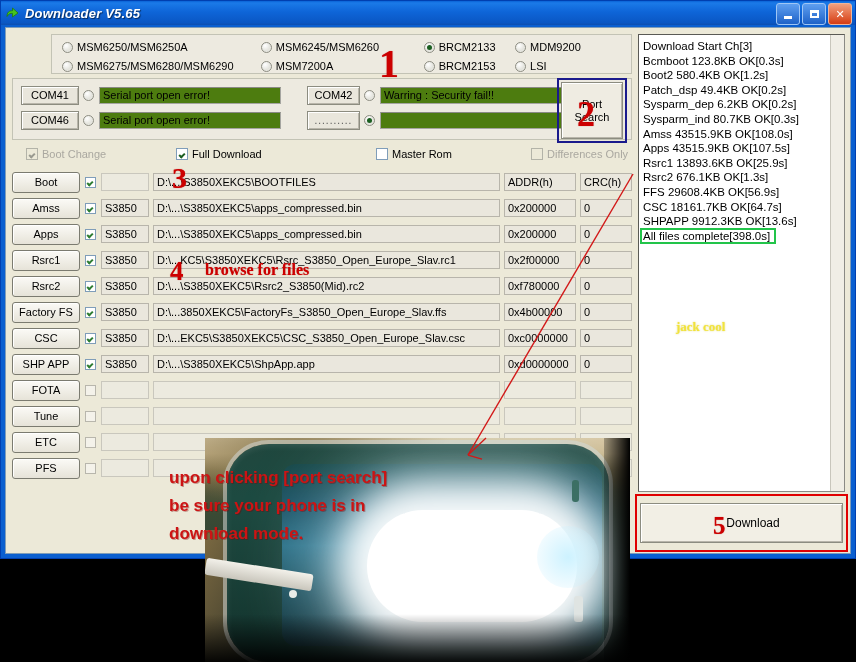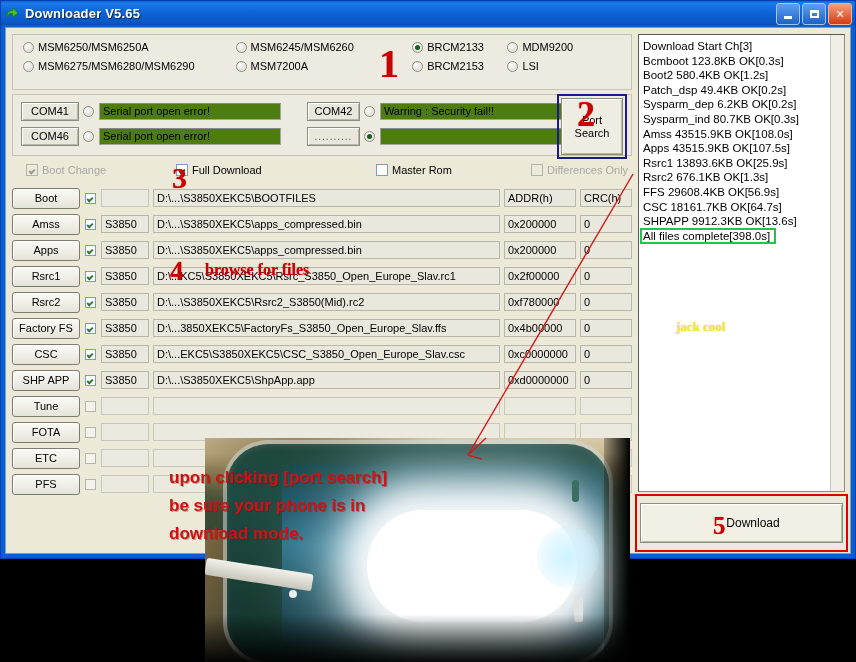--- a/index.html
+++ b/index.html
@@ -14,7 +14,7 @@
        border:1px solid #003fb0;box-sizing:border-box;}
   .titlebar{position:relative;height:24px;
       background:linear-gradient(to bottom,#0a63d6 0%,#1b7ae8 8%,#0e65d8 45%,#0a57c4 90%,#0d4fb0 100%);
-      display:flex;align-items:center;padding-left:4px;}
+      display:flex;align-items:center;padding-left:4px;font-style:italic;}
   .tb-icon{width:16px;height:16px;position:relative;margin-right:4px;flex:0 0 auto;}
   .tb-title{color:#fff;font-weight:bold;font-size:13px;
       text-shadow:1px 1px 1px rgba(0,0,0,.55);letter-spacing:.2px;

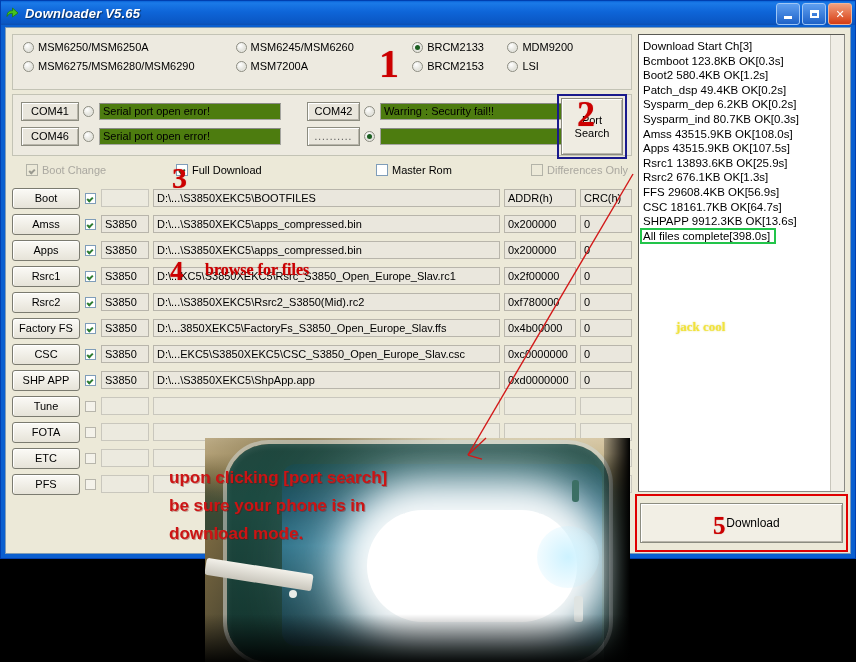--- a/index.html
+++ b/index.html
@@ -40,7 +40,7 @@
   .group{border:1px solid #c3c3b5;background:#edeae0;box-sizing:border-box;}
 
   
-  .chipbox{height:56px;position:relative;padding:5px 5px 0 10px;}
+  .chipbox{height:40px;position:relative;padding:5px 5px 0 10px;margin-left:39px;}
   .radio-grid{display:flex;}
   .rcol{display:flex;flex-direction:column;gap:5px;}
   .rcol.c1{width:215px;}

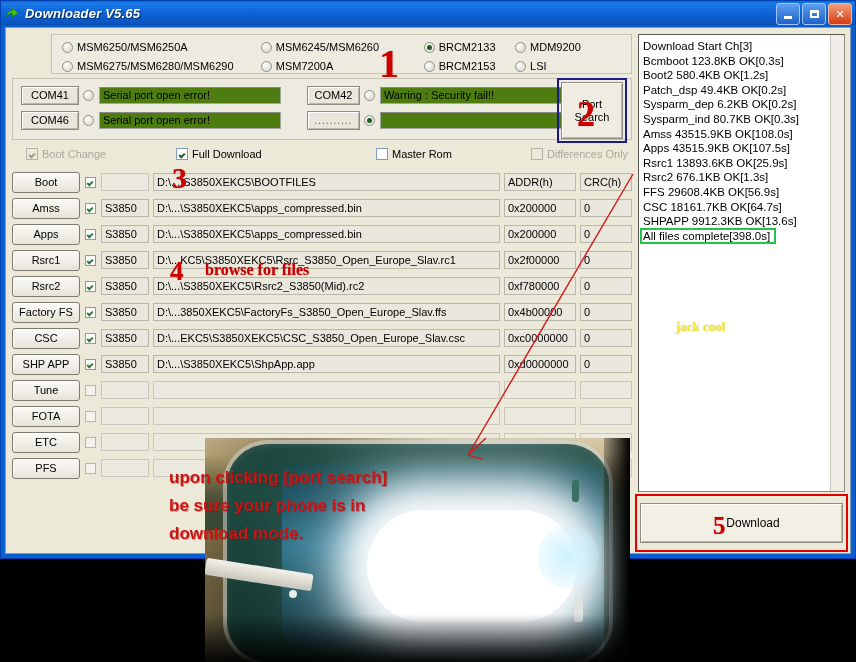--- a/index.html
+++ b/index.html
@@ -407,7 +407,7 @@
           </div>
 
           <div class="frow">
-            <div class="fbtn">Tune</div>
+            <div class="fbtn">FOTA</div>
             <span class="fck off"></span>
             <div class="fver blank"></div>
             <div class="fpath blank"></div>
@@ -416,7 +416,7 @@
           </div>
 
           <div class="frow">
-            <div class="fbtn">FOTA</div>
+            <div class="fbtn">Tune</div>
             <span class="fck off"></span>
             <div class="fver blank"></div>
             <div class="fpath blank"></div>

